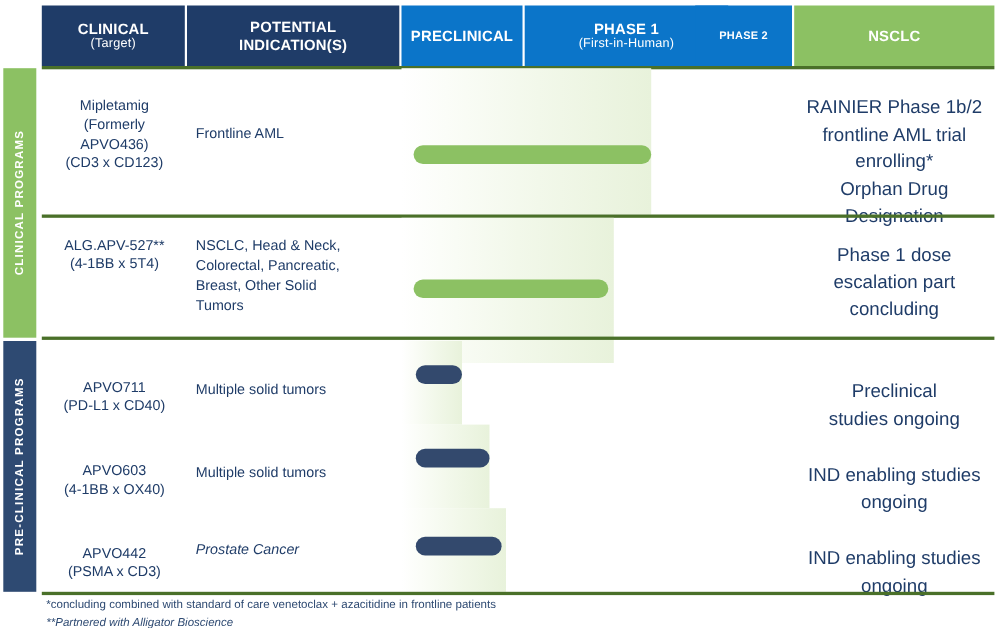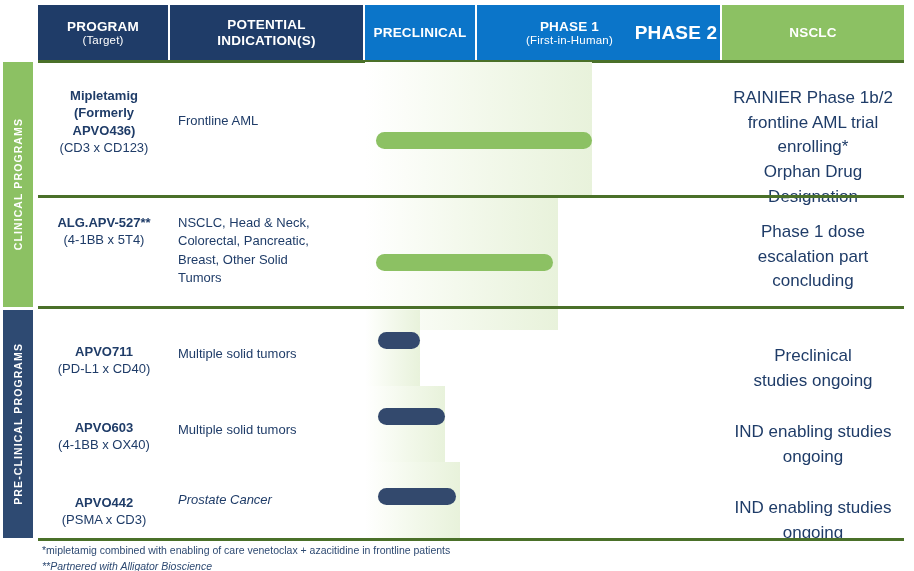--- a/index.html
+++ b/index.html
@@ -79,7 +79,7 @@
 
   <div class="hdr hdr-navy hdr-prog">
     <div>
-      <span>PROGRAM</span>
+      <span>CLINICAL</span>
       <span class="sub">(Target)</span>
     </div>
   </div>

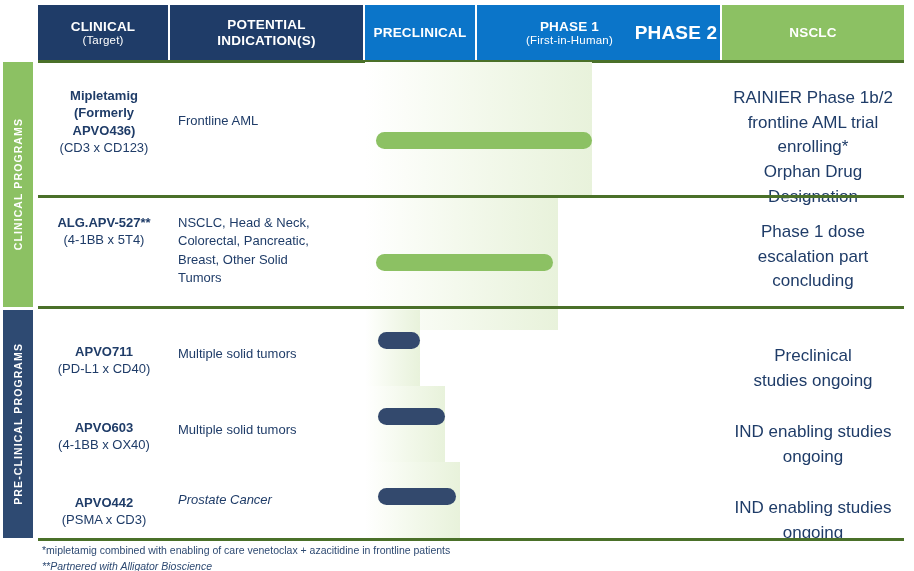--- a/index.html
+++ b/index.html
@@ -29,7 +29,7 @@
   .hdr-ind   {left:170px;width:193px; font-size:13.5px;}
   .hdr-pre   {left:365px;width:110px; font-size:13.5px;}
   .hdr-p1    {left:477px;width:185px; font-size:13.5px;}
-  .hdr-p2    {left:632px;width:88px;  font-size:19px;}
+  .hdr-p2    {left:632px;width:88px;  font-size:10px;}
   .hdr-notes {left:722px;width:182px; font-size:13.5px;}
 
   

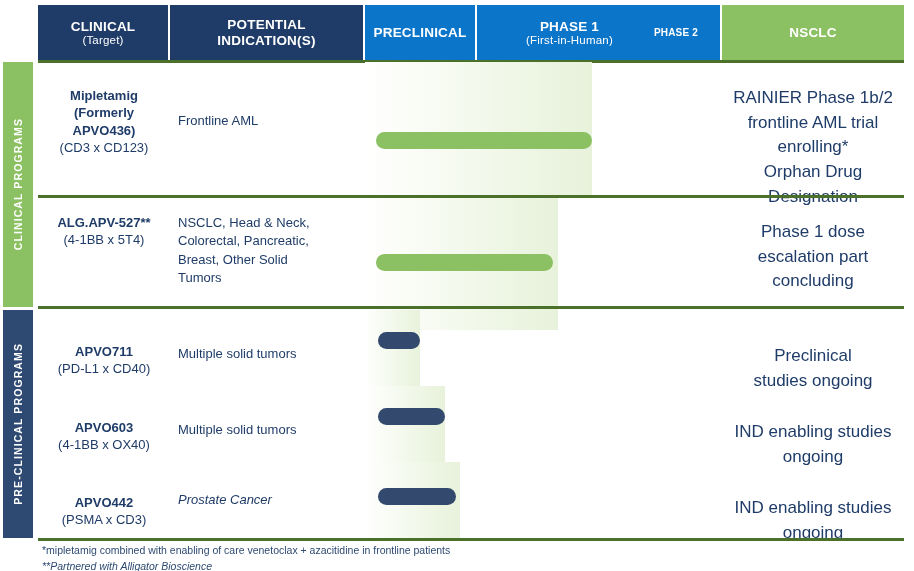--- a/index.html
+++ b/index.html
@@ -62,7 +62,7 @@
   
   .cell{position:absolute;color:#1f3c68;}
   .c-prog{left:0px;width:132px;text-align:center;font-size:13px;line-height:1.33;}
-  .c-prog b{font-weight:bold;}
+  .c-prog b{font-weight:normal;}
   .c-prog .tgt{font-weight:normal;}
   .c-ind{left:140px;width:190px;text-align:left;font-size:13px;line-height:1.42;}
   .c-notes{left:684px;width:182px;text-align:center;font-size:17px;line-height:1.45;}

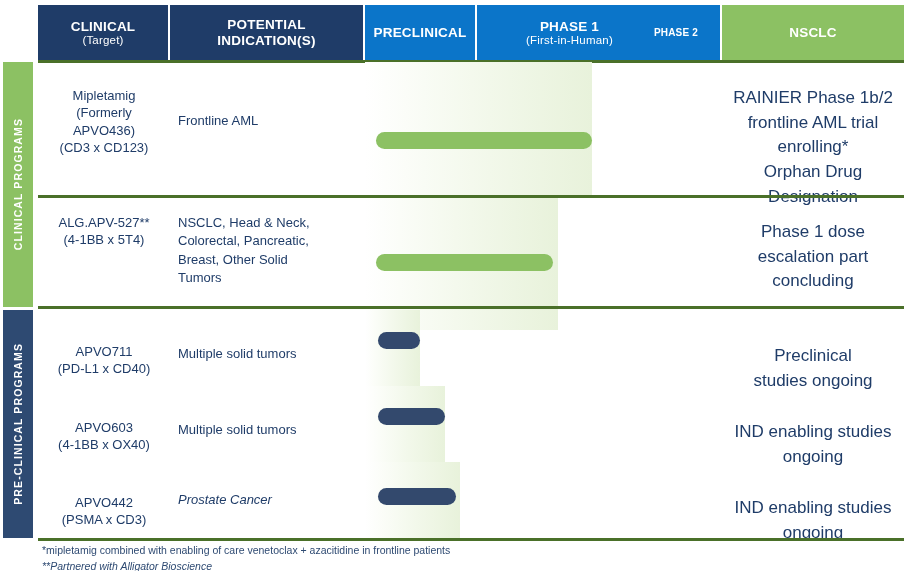--- a/index.html
+++ b/index.html
@@ -235,7 +235,7 @@
   <div class="rule rule-bot"></div>
 
   <div class="foot" style="top:543px;">
-    <span class="f1">*mipletamig combined with enabling of care venetoclax + azacitidine in frontline patients</span>
+    <span class="f1">*concluding combined with standard of care venetoclax + azacitidine in frontline patients</span>
     <span class="f2">**Partnered with Alligator Bioscience</span>
   </div>
 

